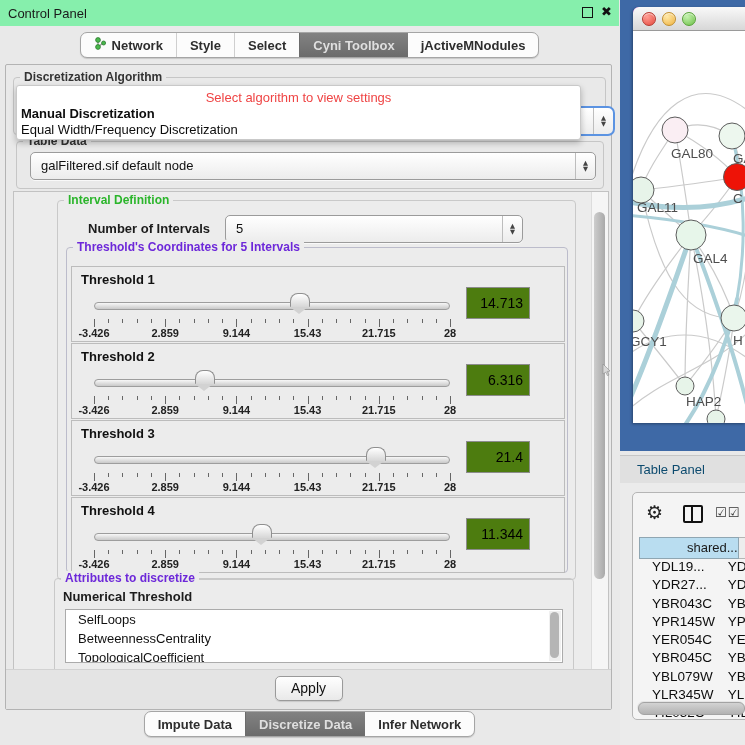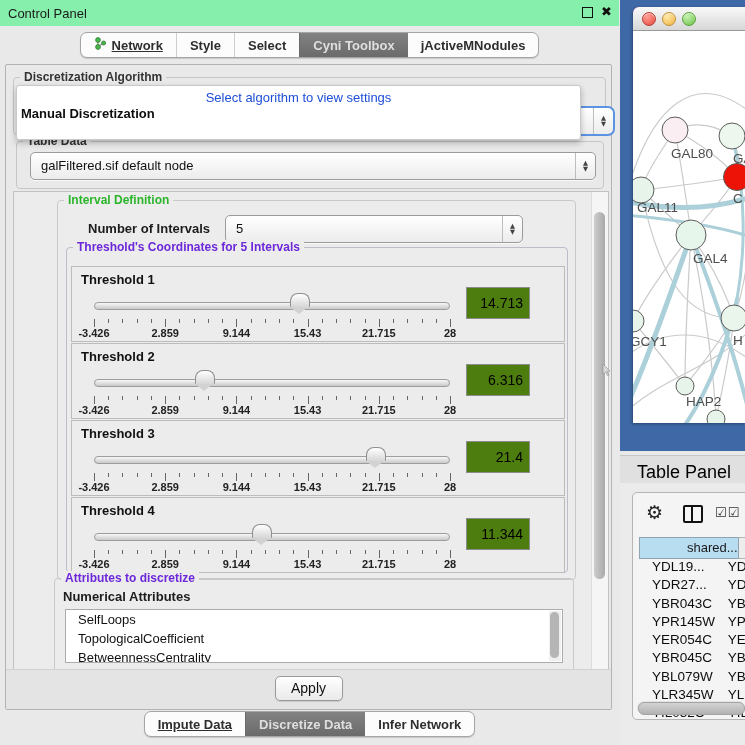--- a/index.html
+++ b/index.html
@@ -17,7 +17,7 @@
   
   .segbar{display:flex;border:1px solid #a5a5a5;border-radius:7px;background:#fcfcfc;overflow:hidden;box-shadow:0 1px 1px rgba(0,0,0,.15);width:max-content;}
   .seg{display:flex;align-items:center;gap:5px;padding:0 13px;height:24px;font-size:13px;font-weight:600;color:#2e2e2e;border-left:1px solid #cfcfcf;cursor:default;white-space:nowrap;}
-  .seg:first-child{border-left:none;text-decoration:underline;}
+  .seg:first-child{border-left:none;}
   .seg.selected{background:linear-gradient(#828282,#6b6b6b);color:#dfdfdf;border-left:1px solid #6b6b6b;}
   .seg.selected + .seg{border-left:none;}
   #top-tabs{position:absolute;left:0;right:0;top:32px;display:flex;justify-content:center;}

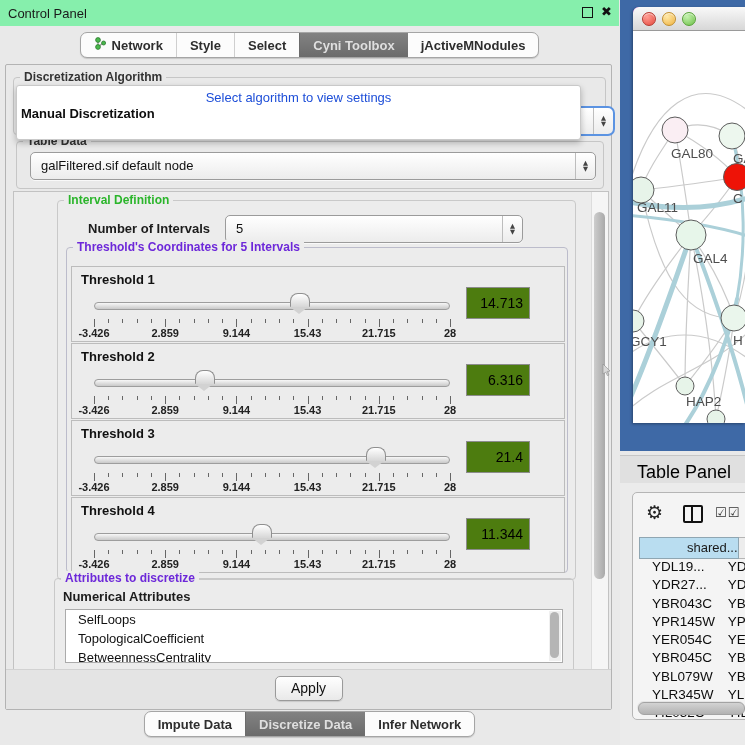--- a/index.html
+++ b/index.html
@@ -35,7 +35,7 @@
 
   
   #algo-popup{position:absolute;left:10px;top:20px;width:563px;height:53px;background:#fff;border:1px solid #c9c9c9;border-radius:3px;box-shadow:0 3px 6px rgba(0,0,0,.25);z-index:20;}
-  #algo-hint{position:absolute;left:0;right:0;top:4px;text-align:center;color:#1d4ed8;font-size:13px;}
+  #algo-hint{position:absolute;left:0;right:0;top:4px;text-align:center;color:#ef4444;font-size:13px;}
   .algo-opt{position:absolute;left:4px;font-size:13px;color:#0d0d0d;white-space:nowrap;}
   .algo-opt.bold{font-weight:bold;}
 

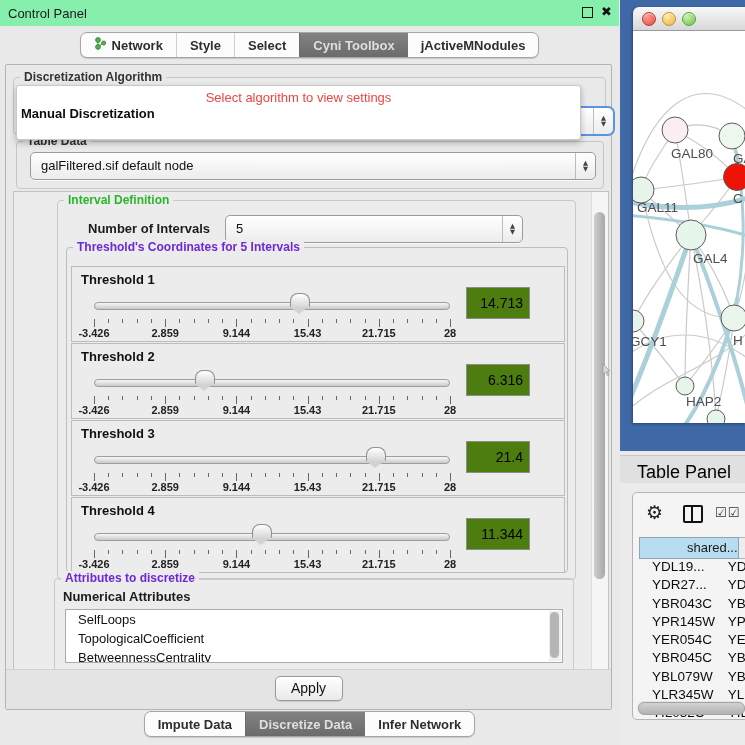--- a/index.html
+++ b/index.html
@@ -169,6 +169,7 @@
       <div id="algo-popup">
         <div id="algo-hint">Select algorithm to view settings</div>
         <div class="algo-opt bold" style="top:20px">Manual Discretization</div>
+        <div class="algo-opt" style="top:36px">Equal Width/Frequency Discretization</div>
       </div>
 
       <div class="group" id="tabledata-group">

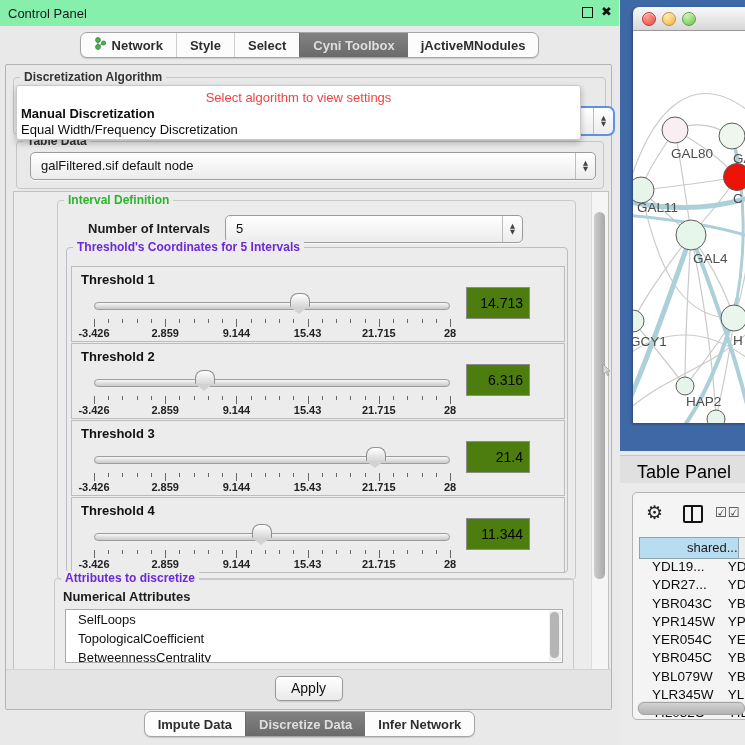--- a/index.html
+++ b/index.html
@@ -94,7 +94,7 @@
   #net-canvas svg{display:block;}
 
   #tablepanel-bar{position:absolute;left:0;top:455px;width:125px;height:28px;background:#e0e0e0;border-top:1px solid #c6c6c6;border-bottom:1px solid #d4d4d4;}
-  #tablepanel-title{position:absolute;left:17px;top:6px;font-size:18px;color:#000000;}
+  #tablepanel-title{position:absolute;left:17px;top:6px;font-size:13px;color:#0c4a6e;}
   #tp-body{position:absolute;left:0;top:483px;width:125px;height:262px;background:#ebebeb;}
   #tp-inner{position:absolute;left:12px;top:9px;width:113px;height:226px;background:#f4f4f4;border:1px solid #b5b5b5;border-radius:5px 0 0 5px;overflow:hidden;}
   #tp-toolbar{position:absolute;left:0;top:0;right:0;height:42px;}

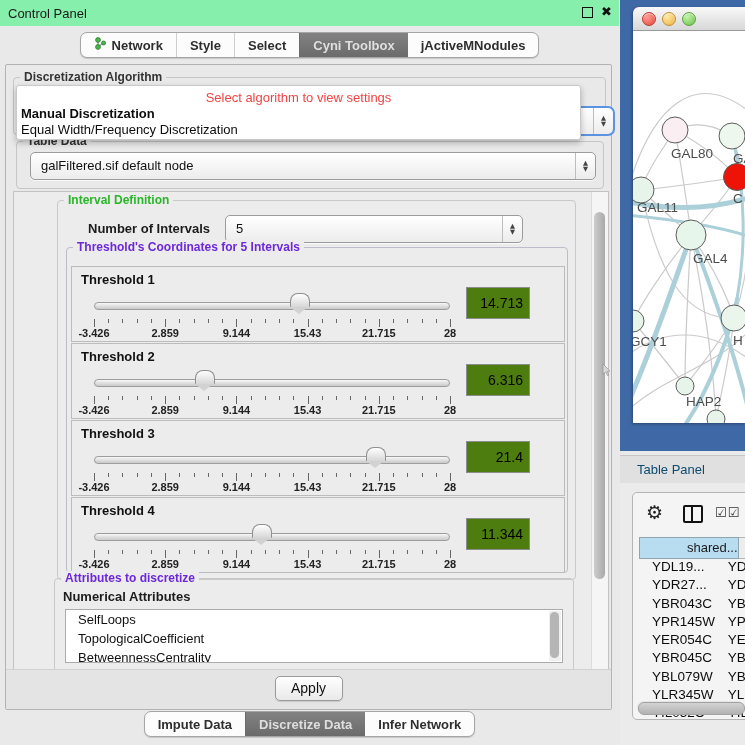--- a/index.html
+++ b/index.html
@@ -382,7 +382,7 @@
 
         <div class="group" id="attr-group">
           <span class="group-label blue on-scroll">Attributes to discretize</span>
-          <span id="attr-header">Numerical Attributes</span>
+          <span id="attr-header">Numerical Threshold</span>
           <div id="attr-list">
             <div id="attr-items">
                 <div class="attr-item">SelfLoops</div>

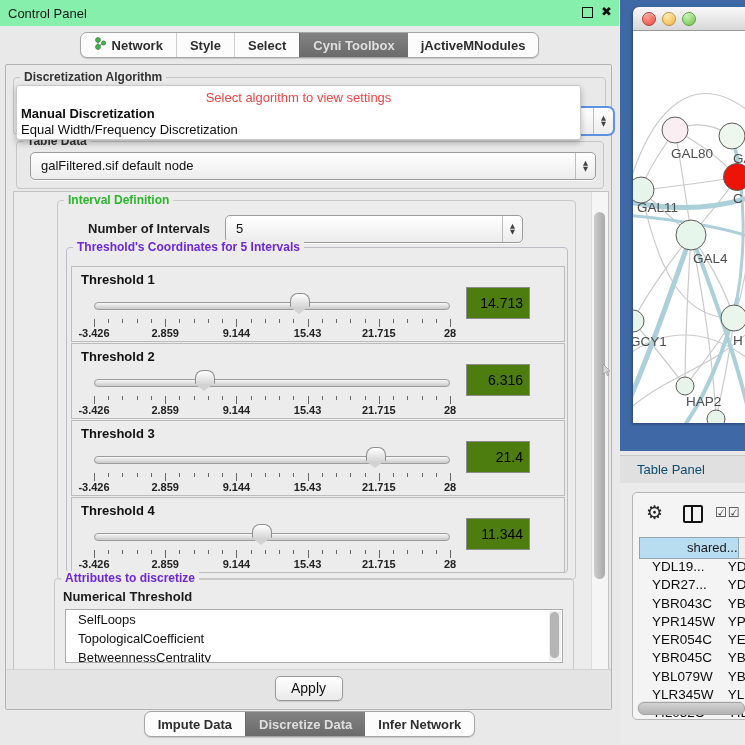--- a/index.html
+++ b/index.html
@@ -386,8 +386,8 @@
           <div id="attr-list">
             <div id="attr-items">
                 <div class="attr-item">SelfLoops</div>
+                <div class="attr-item">BetweennessCentrality</div>
                 <div class="attr-item">TopologicalCoefficient</div>
-                <div class="attr-item">BetweennessCentrality</div>
               </div>
             <div id="attr-vscroll">
                 <div class="thumb"></div>

